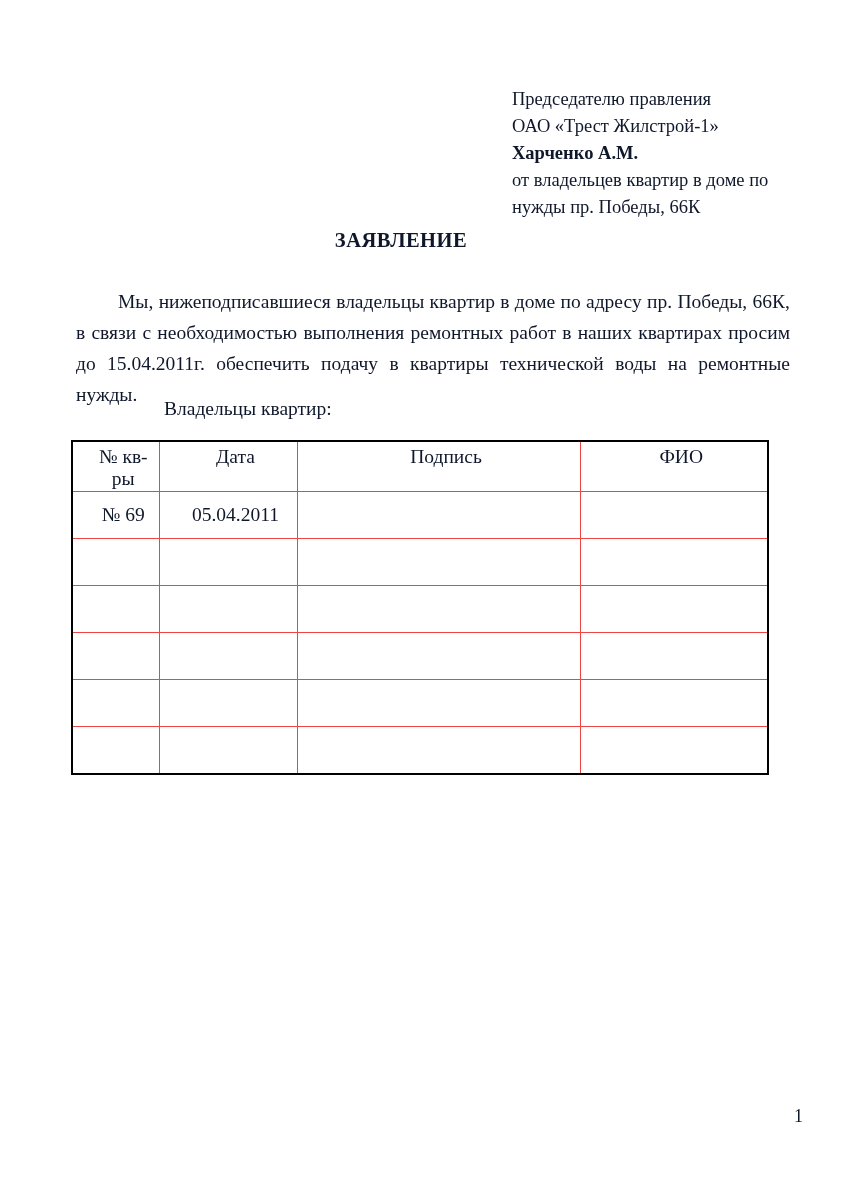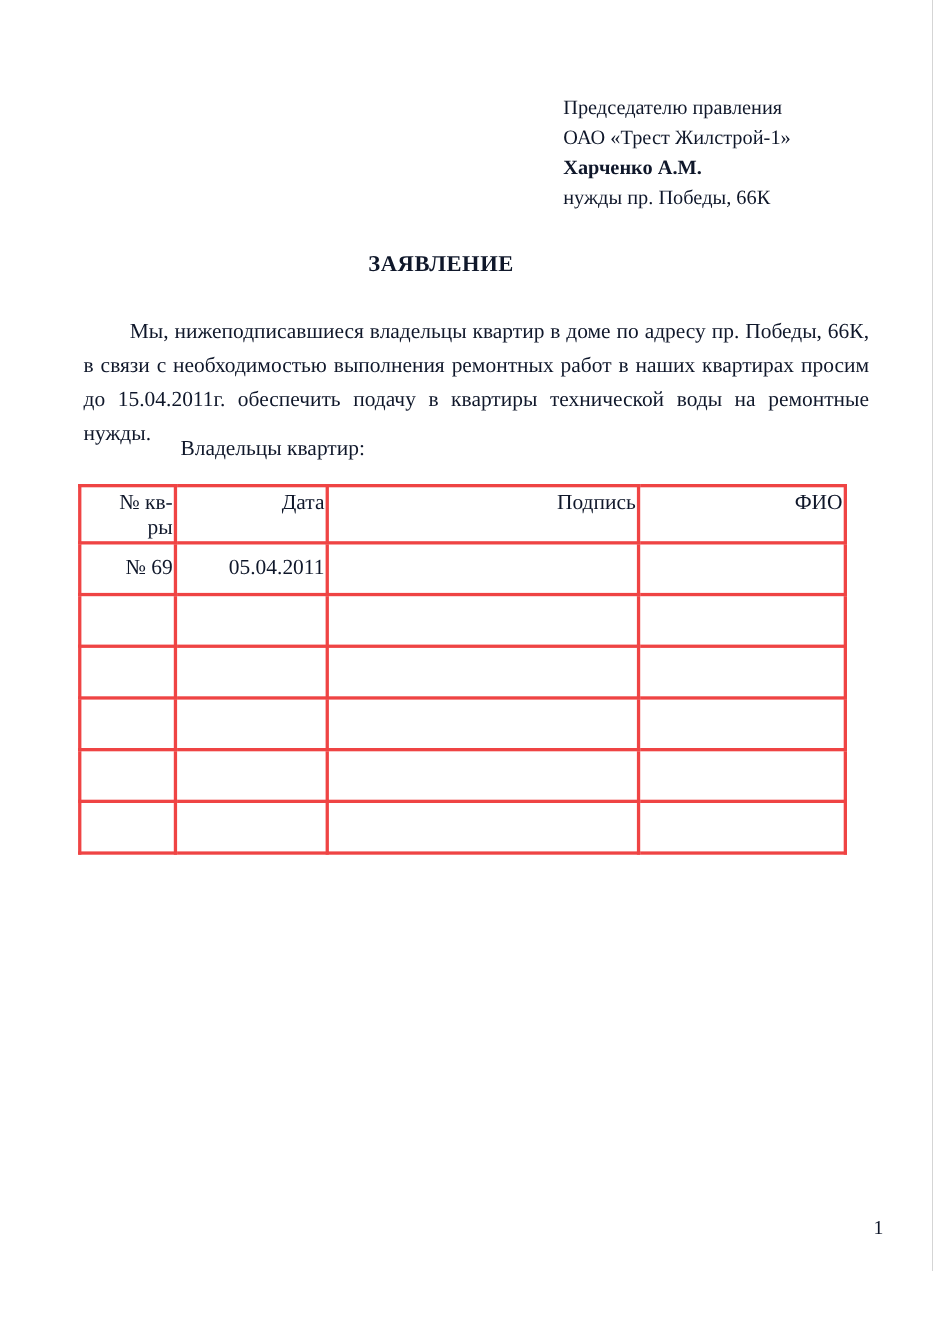--- a/index.html
+++ b/index.html
@@ -115,6 +115,7 @@
     <div class="line">Председателю правления</div>
     <div class="line">ОАО «Трест Жилстрой-1»</div>
     <div class="line bold">Харченко А.М.</div>
+    <div class="line">от владельцев квартир в доме по</div>
     <div class="line">нужды пр. Победы, 66К</div>
   </div>
 

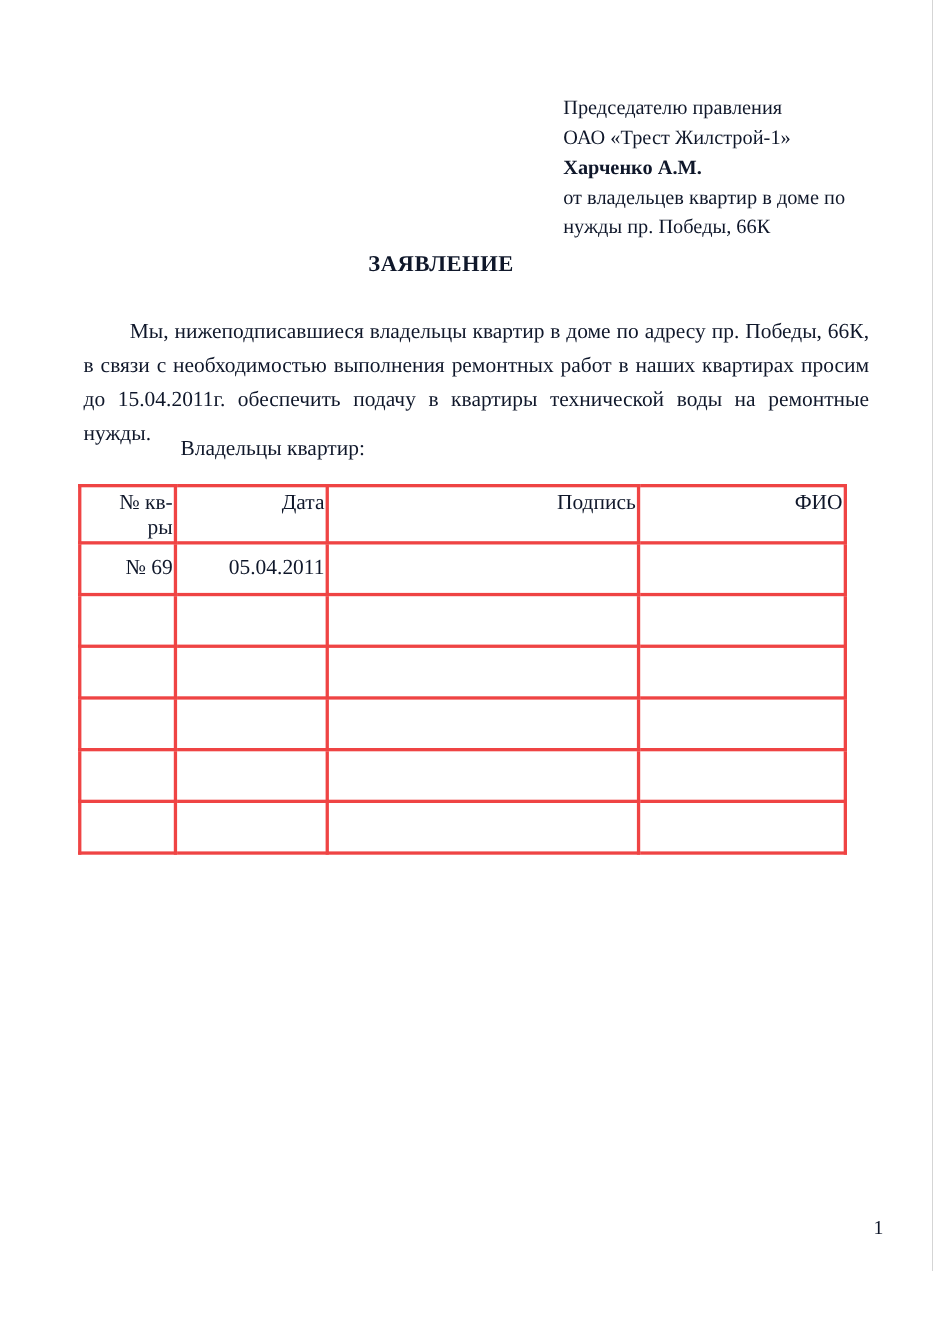--- a/index.html
+++ b/index.html
@@ -80,8 +80,8 @@
   }
   .owners-table th,
   .owners-table td {
-    border: 3px solid #ef4444;
-    text-align: right;
+    border: 1px solid #ef4444;
+    text-align: center;
     overflow: hidden;
     padding-left: 16px;
   }

